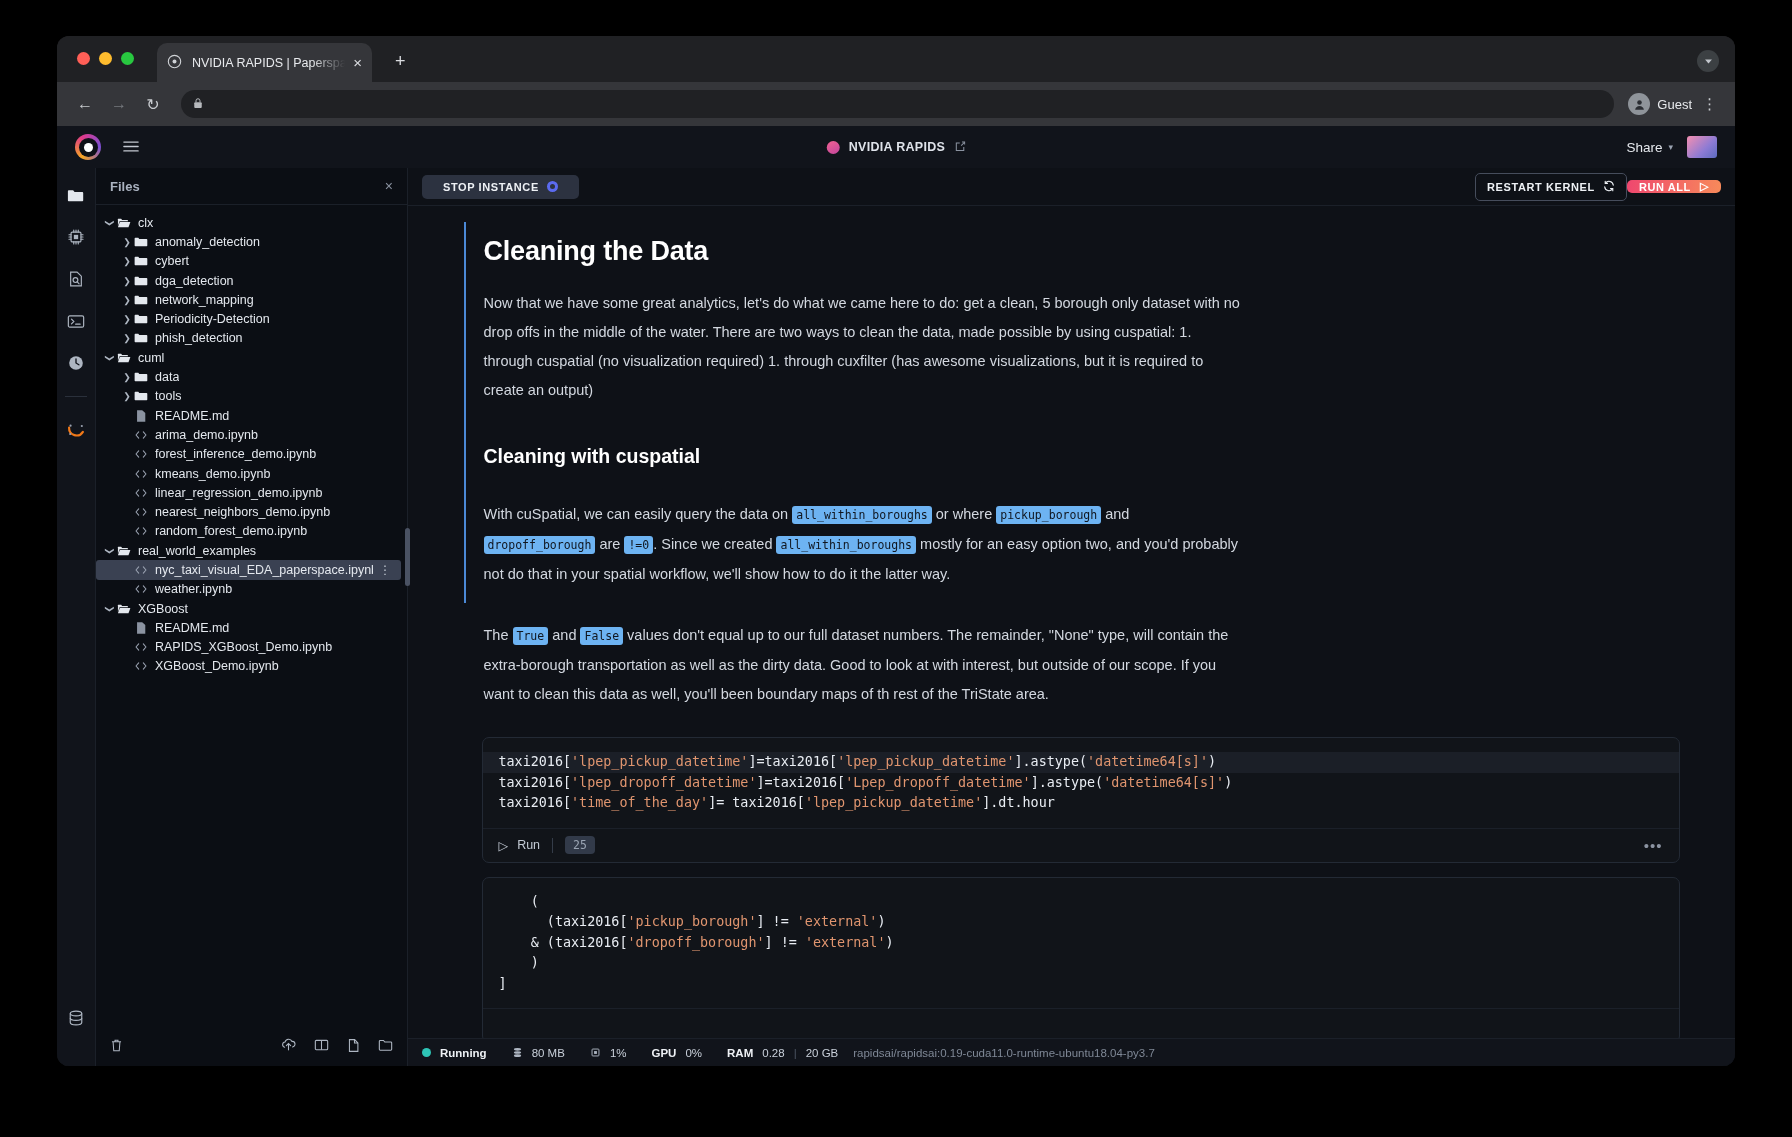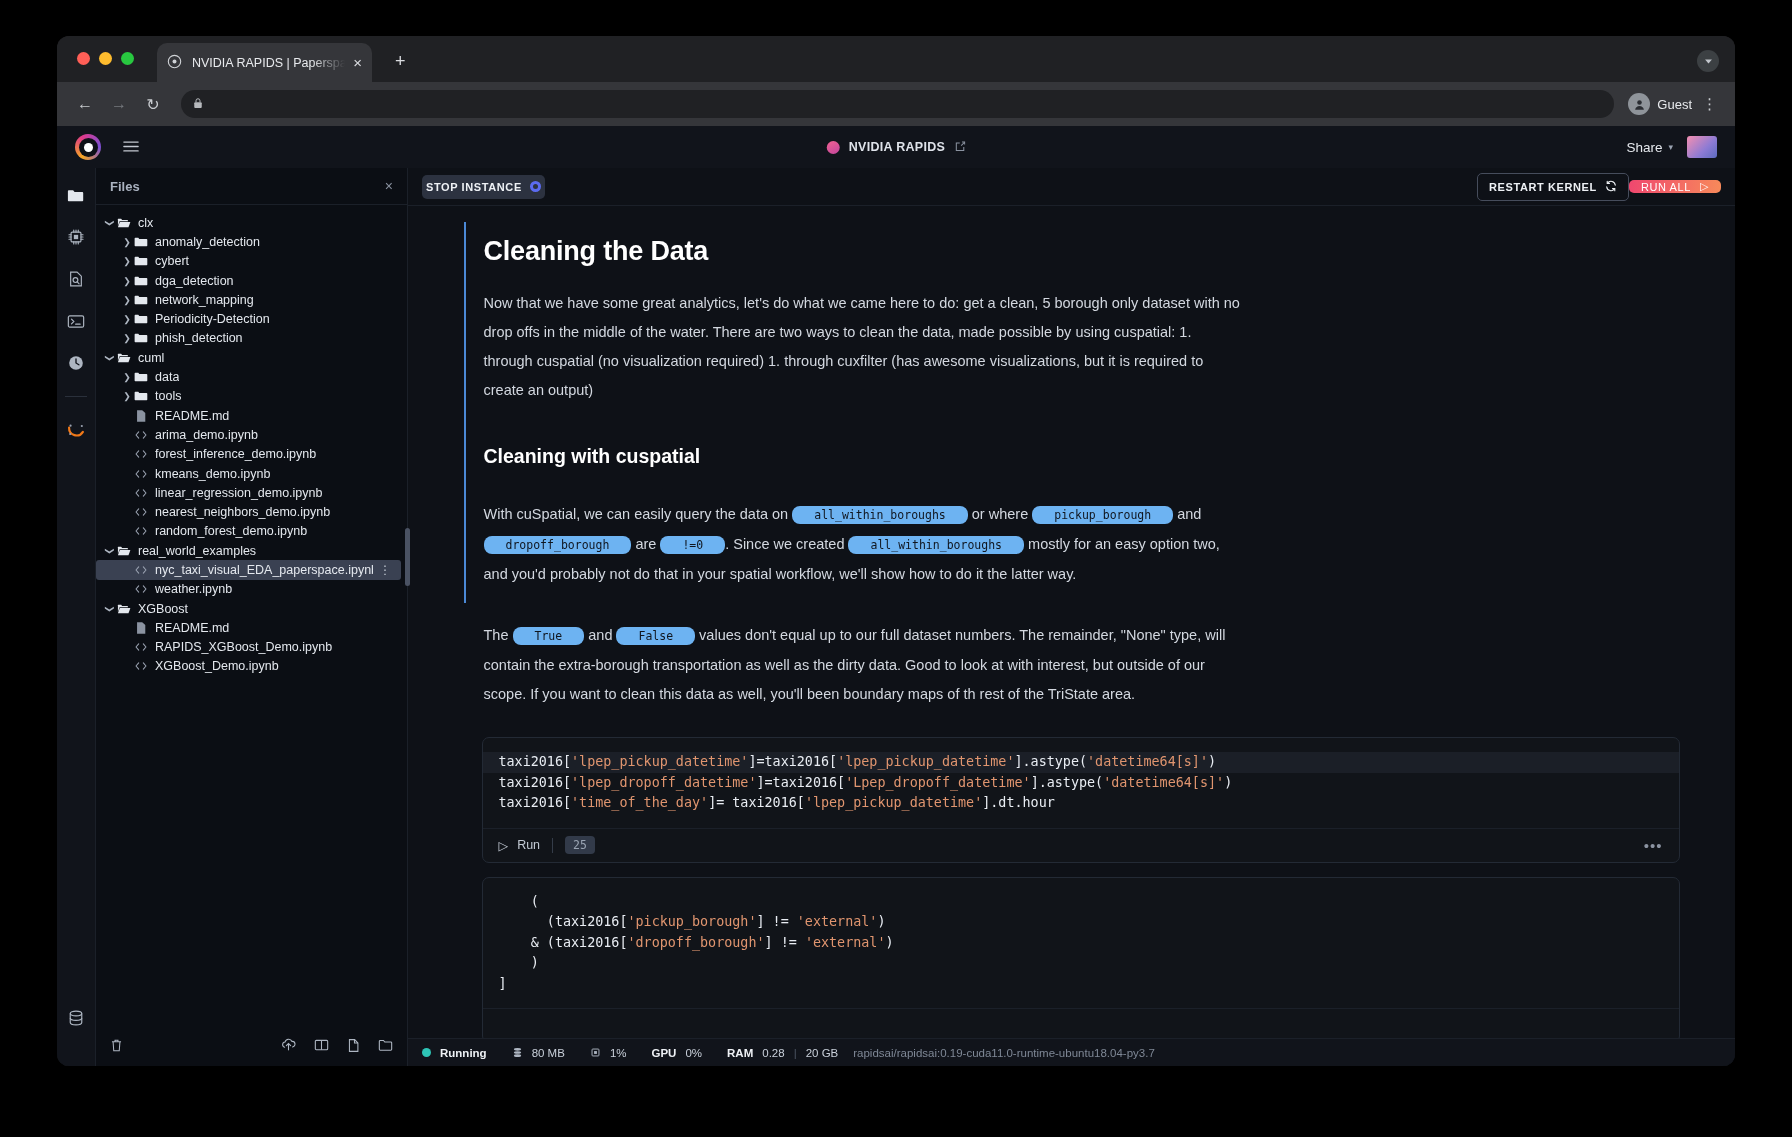--- a/index.html
+++ b/index.html
@@ -111,7 +111,7 @@
   .nbbar { height: 38px; flex: 0 0 38px; display: flex; align-items: center; padding: 0 14px; border-bottom: 1px solid #1b2029; }
   .pill {
     background: #2c3240; color: #eef1f5; font-size: 11px; font-weight: 700; letter-spacing: .6px;
-    border-radius: 5px; padding: 6px 4px; display: flex; align-items: center; gap: 8px;
+    border-radius: 5px; padding: 6px 21px; display: flex; align-items: center; gap: 8px;
   }
   .pill .bluedot { width: 11px; height: 11px; border-radius: 50%; border: 3px solid #5b6bf0; background: #2c3240; }
   .nbbar-right { margin-left: auto; display: flex; align-items: center; }

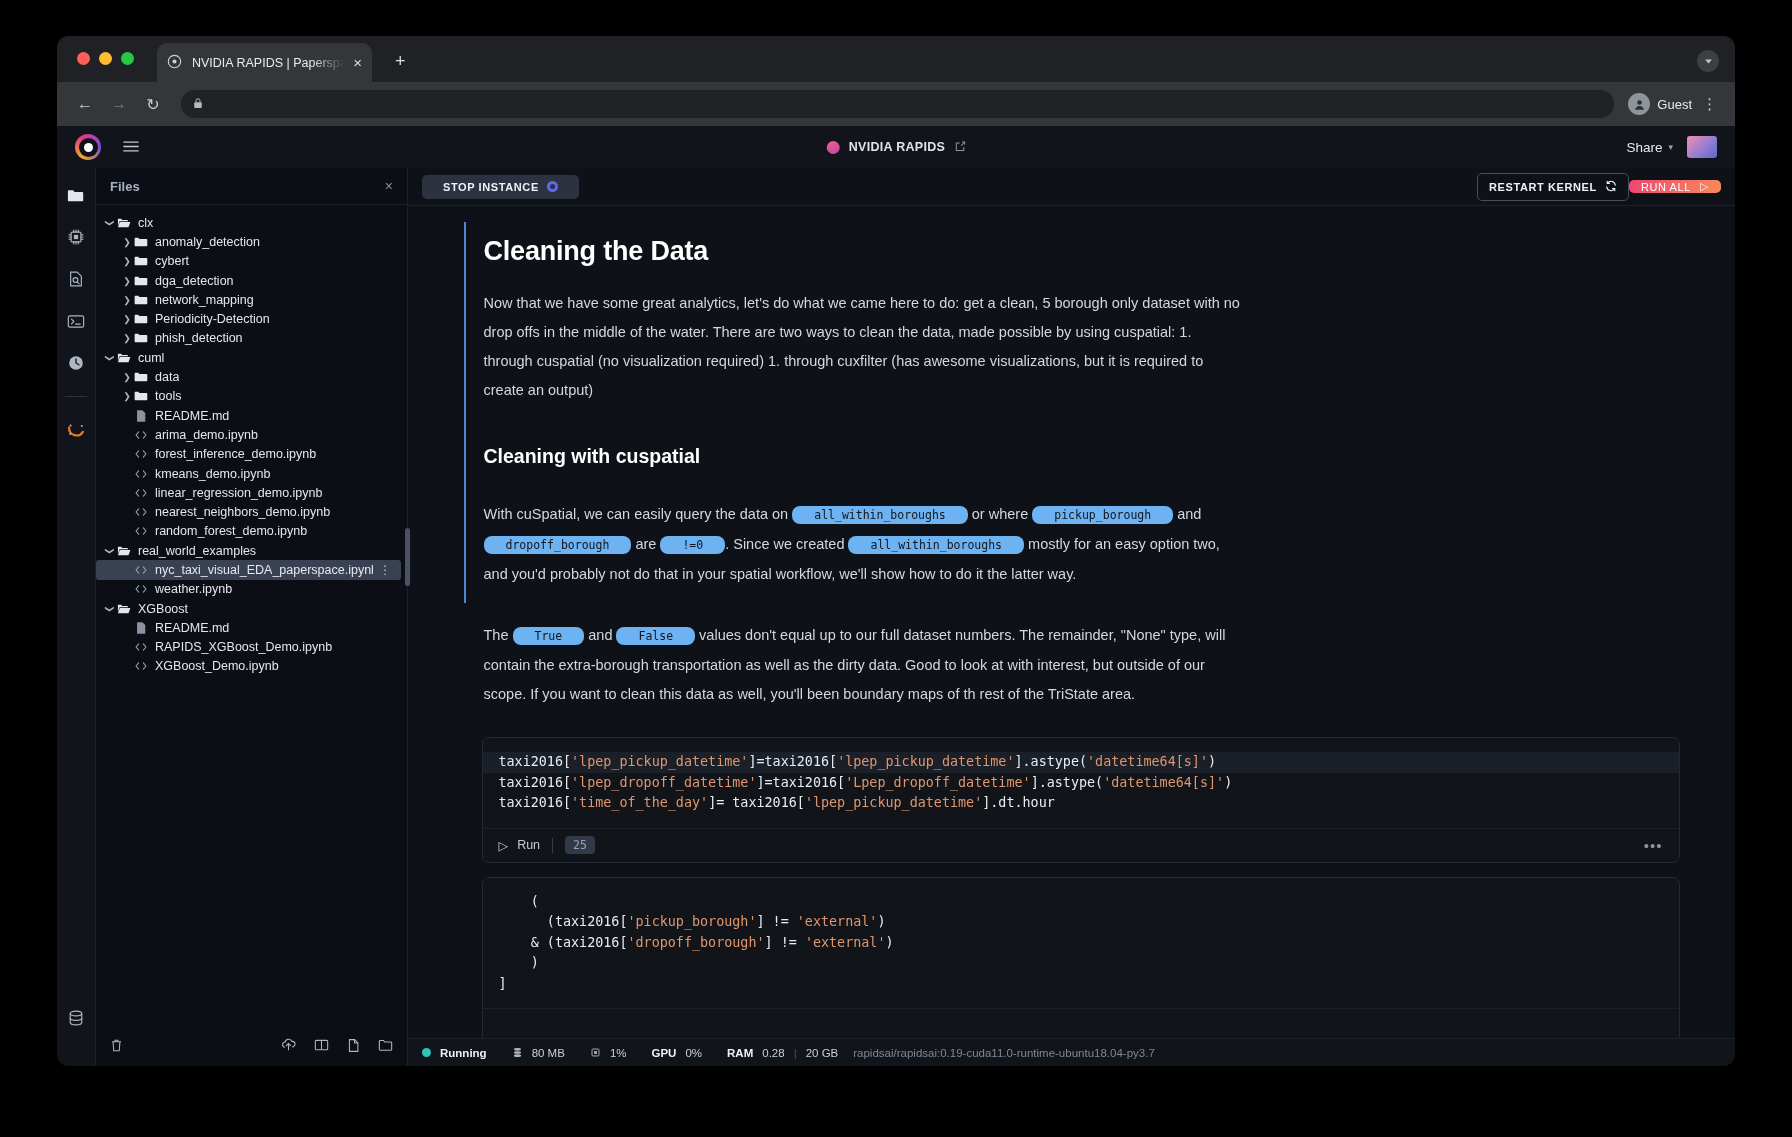--- a/index.html
+++ b/index.html
@@ -122,7 +122,7 @@
   }
   .btn-run {
     background: linear-gradient(95deg, #ef476f, #f78a5a);
-    border-radius: 5px; color: #fff; font-size: 11px; font-weight: 400; letter-spacing: .6px;
+    border-radius: 5px; color: #fff; font-size: 11px; font-weight: 700; letter-spacing: .6px;
     padding: 0 12px; display: flex; align-items: center; gap: 9px;
   }
 

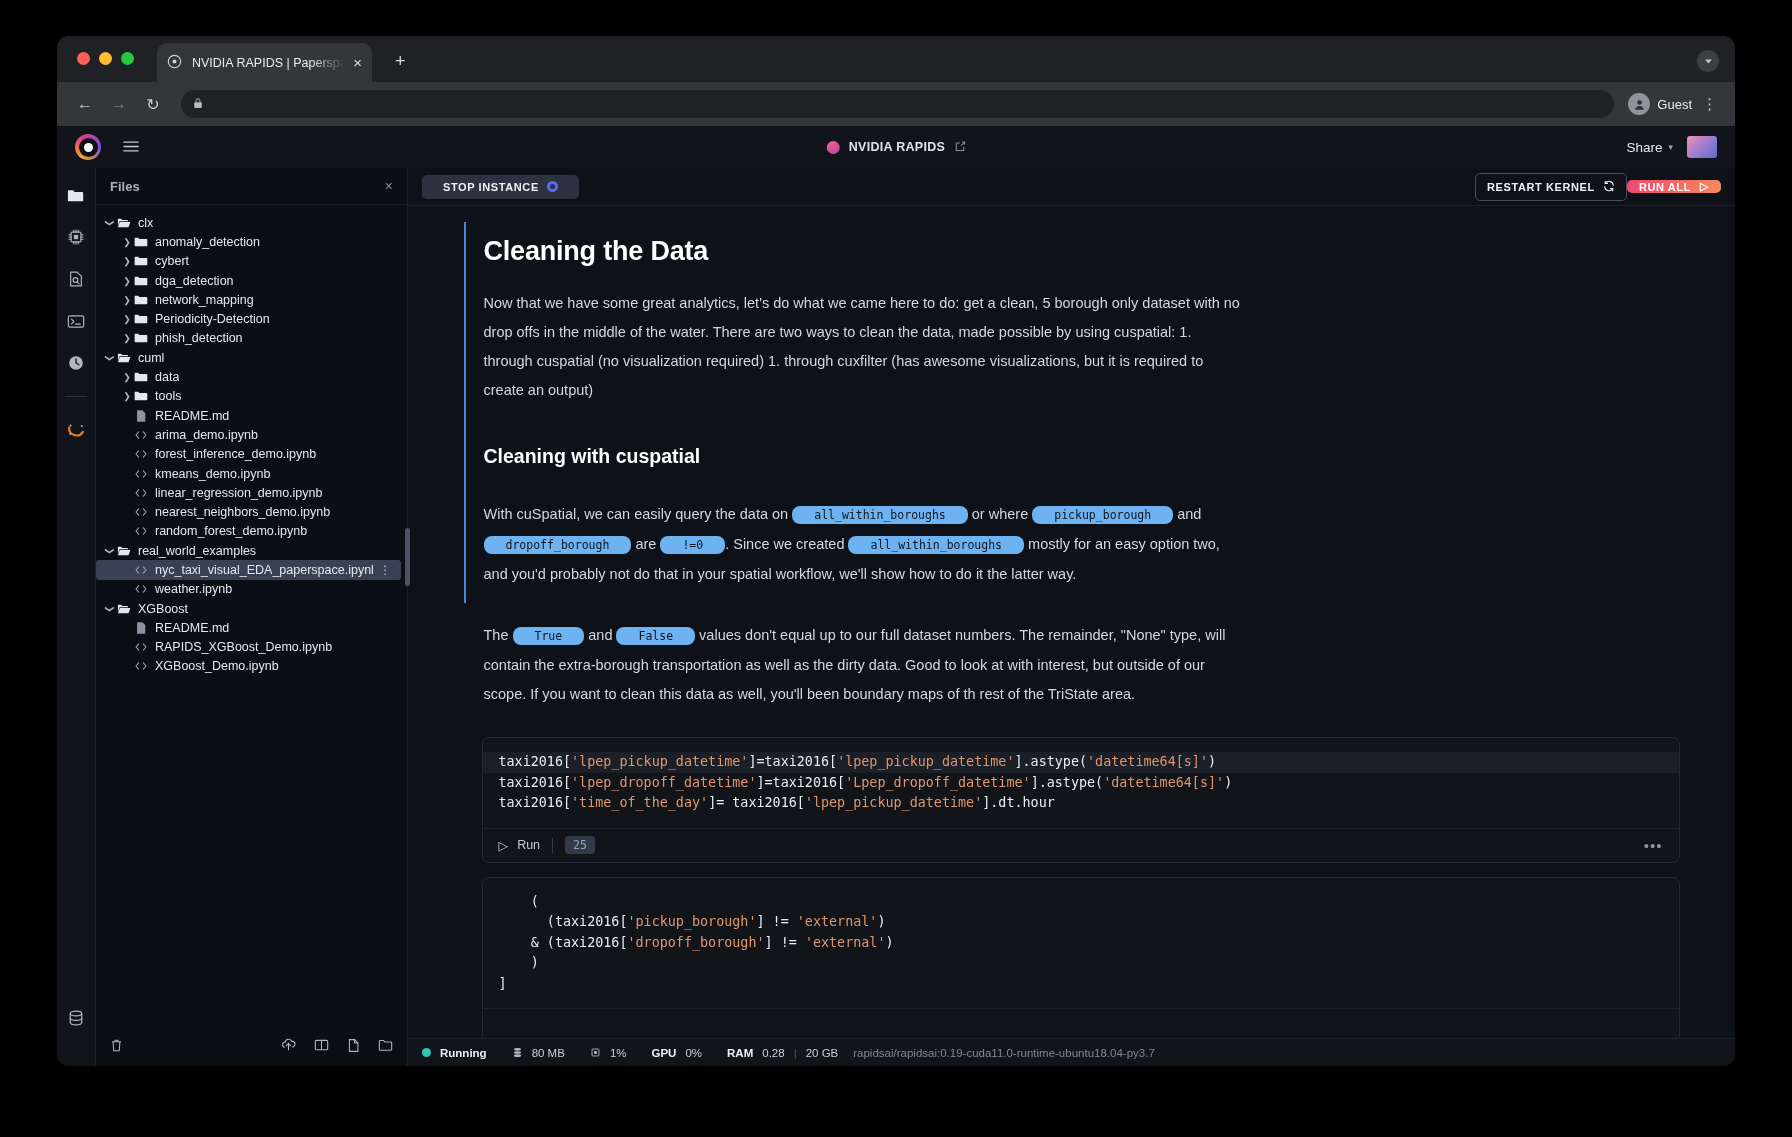--- a/index.html
+++ b/index.html
@@ -135,7 +135,7 @@
   p.md { color: #d3d8e0; font-size: 14.5px; line-height: 29px; max-width: 760px; }
   code.inl {
     background: #6db3f2; color: #10161f; font-family: "DejaVu Sans Mono", monospace;
-    font-size: 11.5px; padding: 2px 22px; border-radius: 8px;
+    font-size: 11.5px; padding: 2px 4px; border-radius: 3px;
   }
 
   .cell-code { margin: 14px 0 0 18px; background: #111419; border: 1px solid #232a35; border-radius: 7px; overflow: hidden; }

